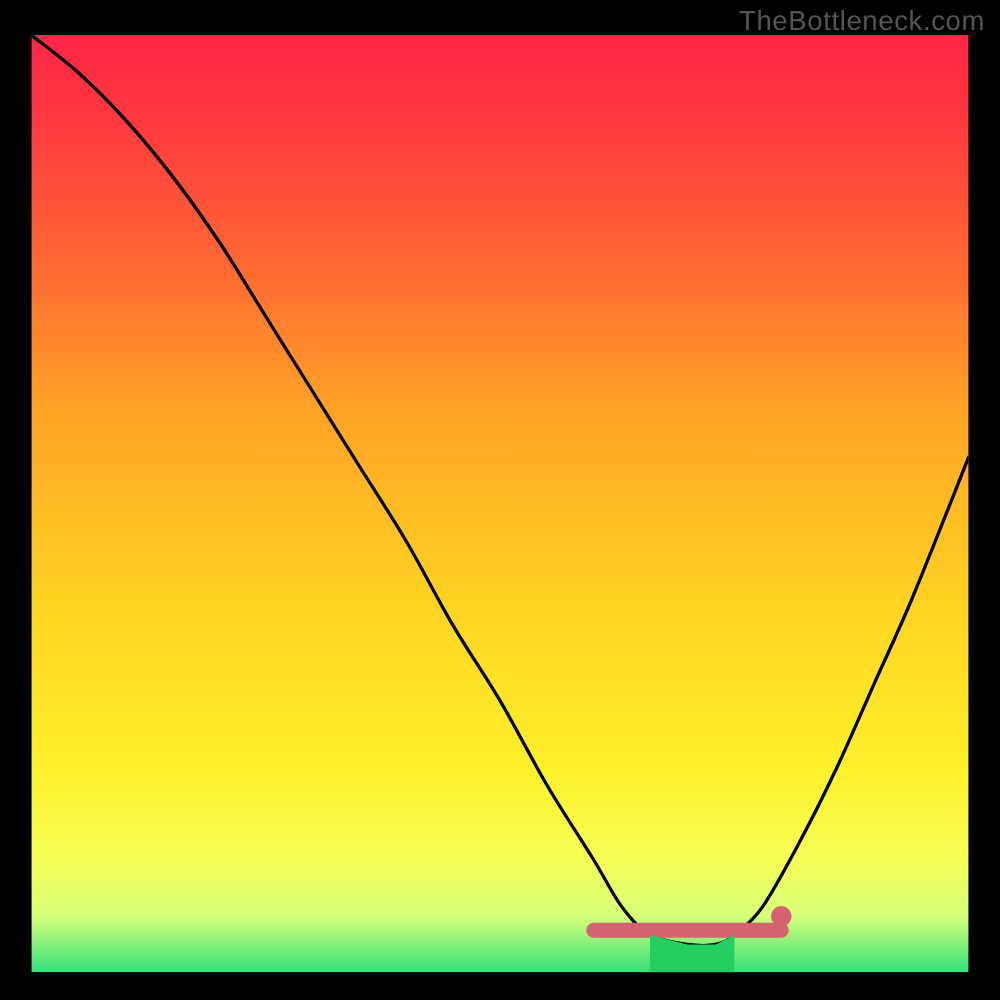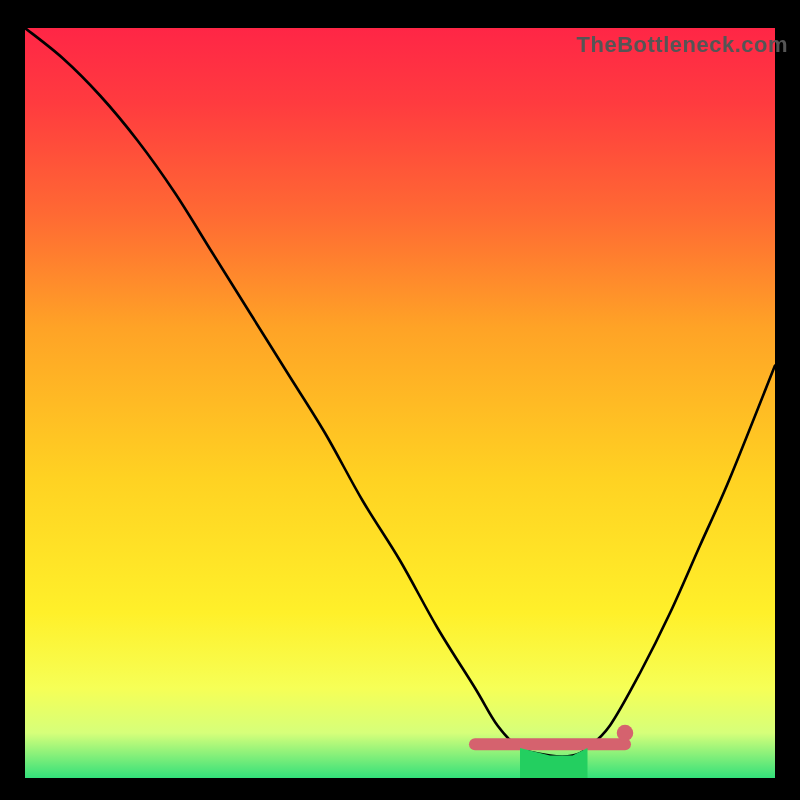--- a/index.html
+++ b/index.html
@@ -23,10 +23,9 @@
     right: 12px;
     color: #555555;
     font-size: 22px;
-    font-weight: 700;
+    font-weight: 400;
     letter-spacing: 0.5px;
     z-index: 5;
-    margin-top: 28px;
   }
   .plot {
     position: absolute;

